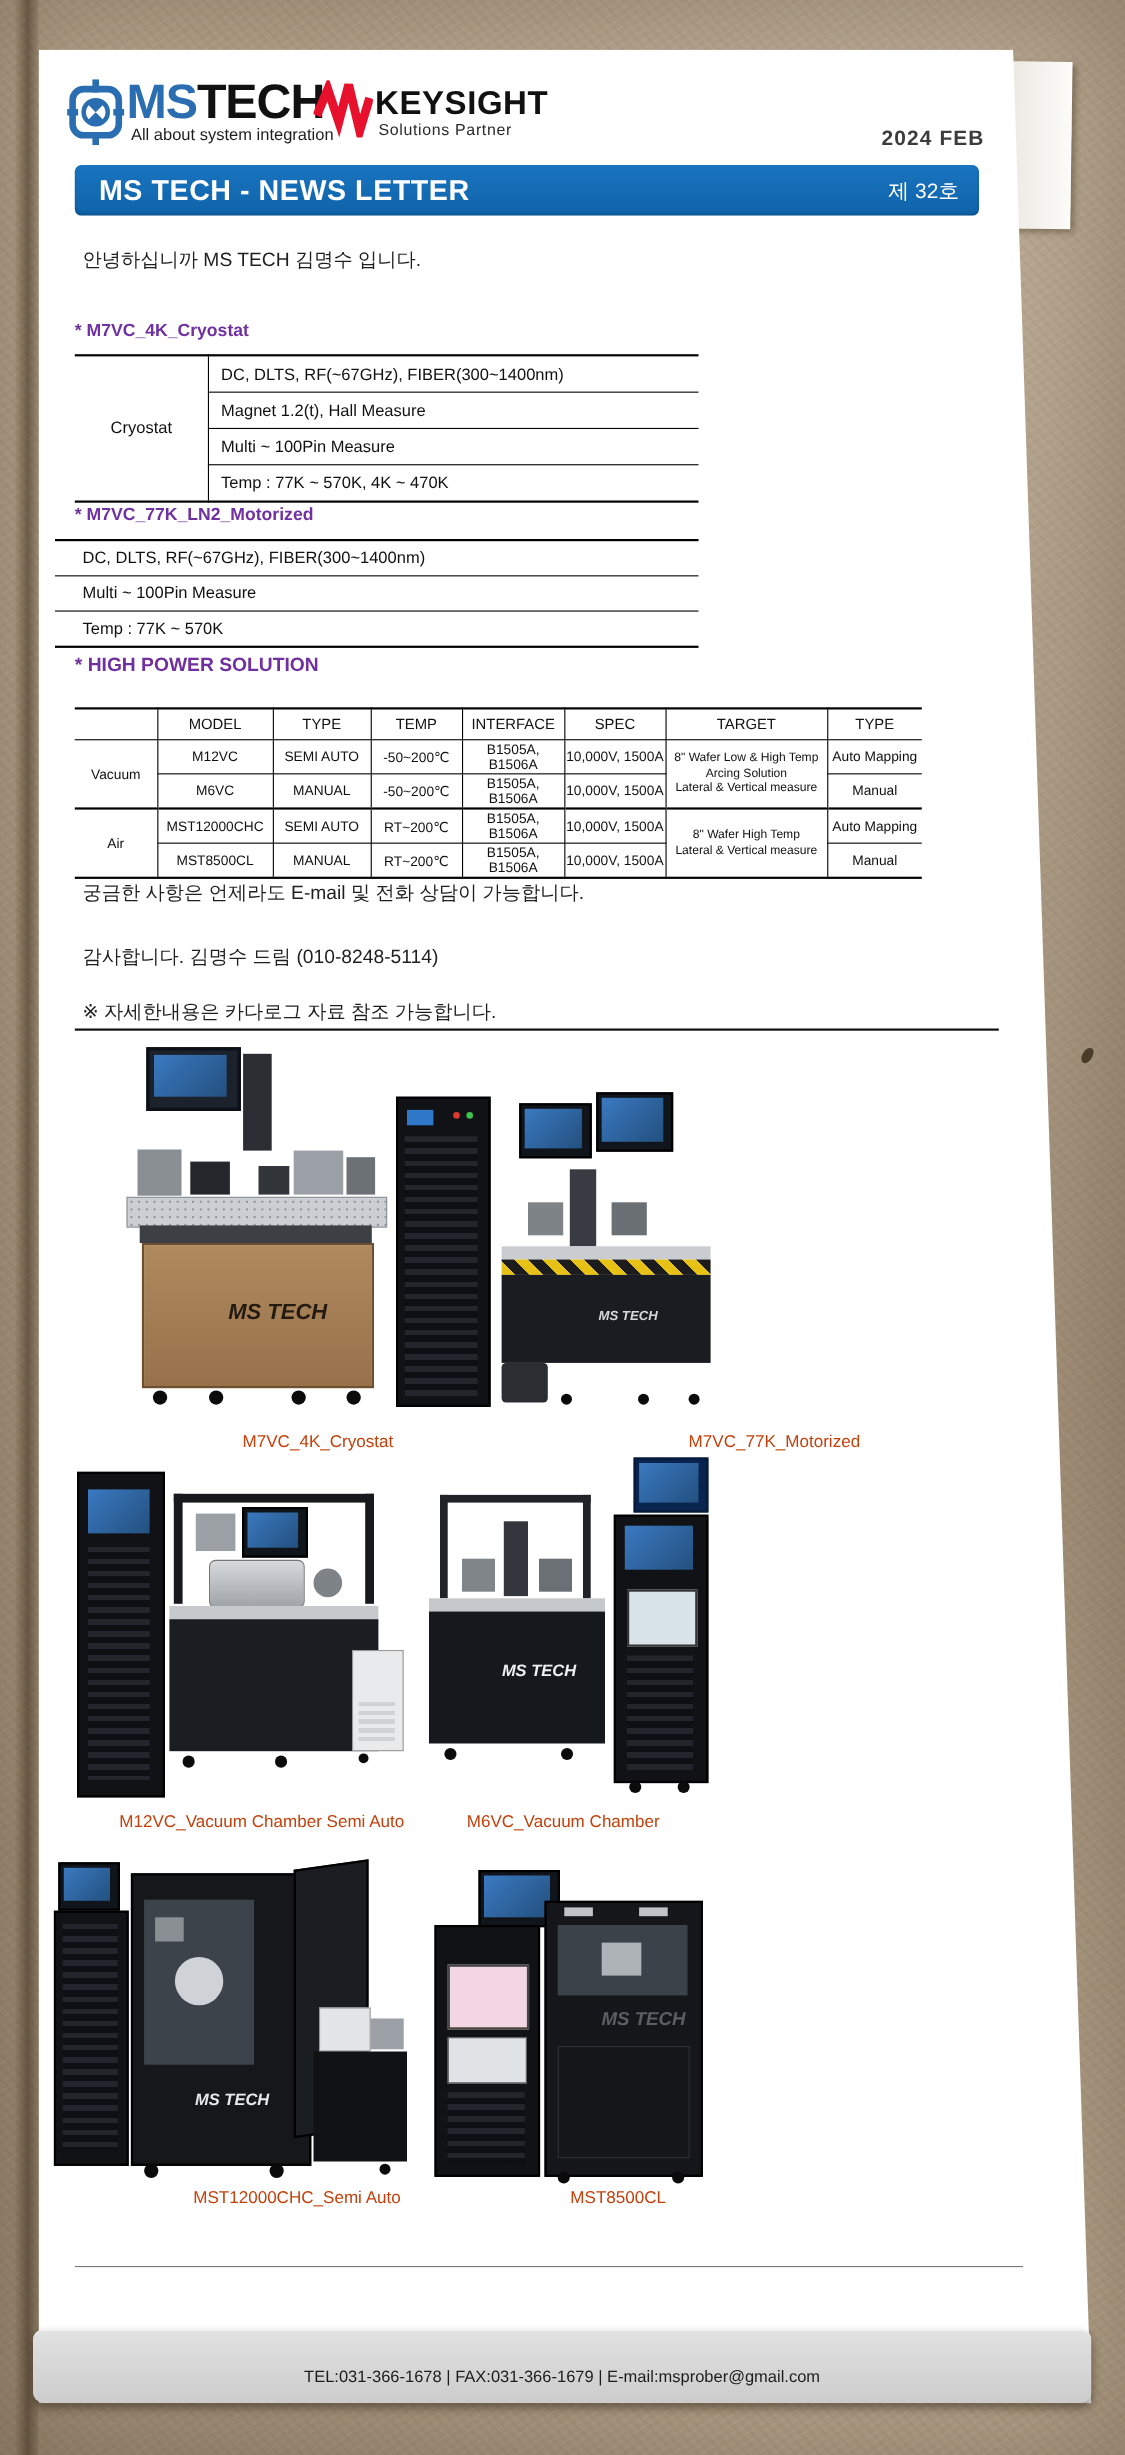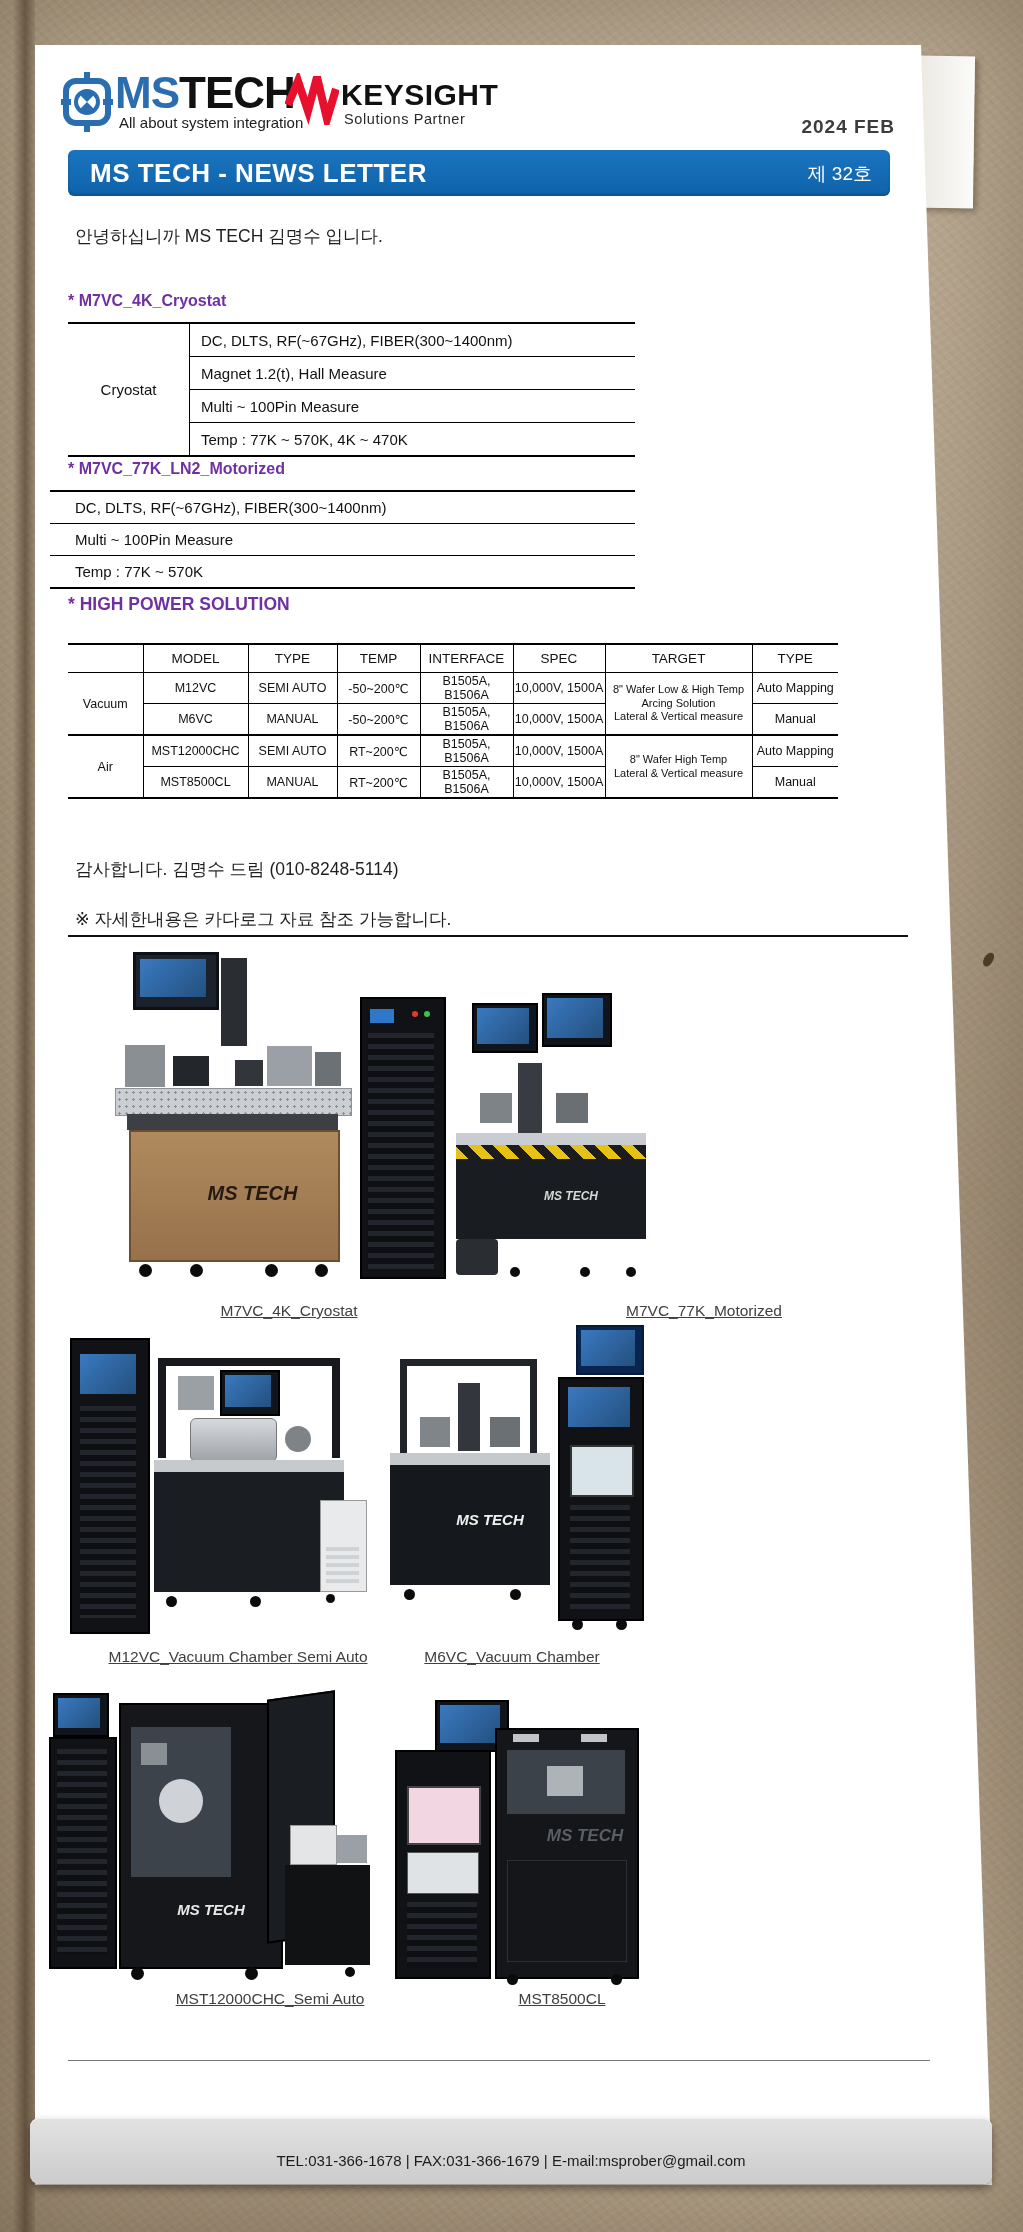--- a/index.html
+++ b/index.html
@@ -221,6 +221,7 @@
         </table>
     </div>
 
+    <div class="abs para" style="left:40px;top:752px;">궁금한 사항은 언제라도 E-mail 및 전화 상담이 가능합니다.</div>
     <div class="abs para" style="left:40px;top:810px;">감사합니다. 김명수 드림 (010-8248-5114)</div>
     <div class="abs para" style="left:40px;top:860px;">※ 자세한내용은 카다로그 자료 참조 가능합니다.</div>
     <div class="abs rule" style="left:33px;top:890px;width:840px;"></div>

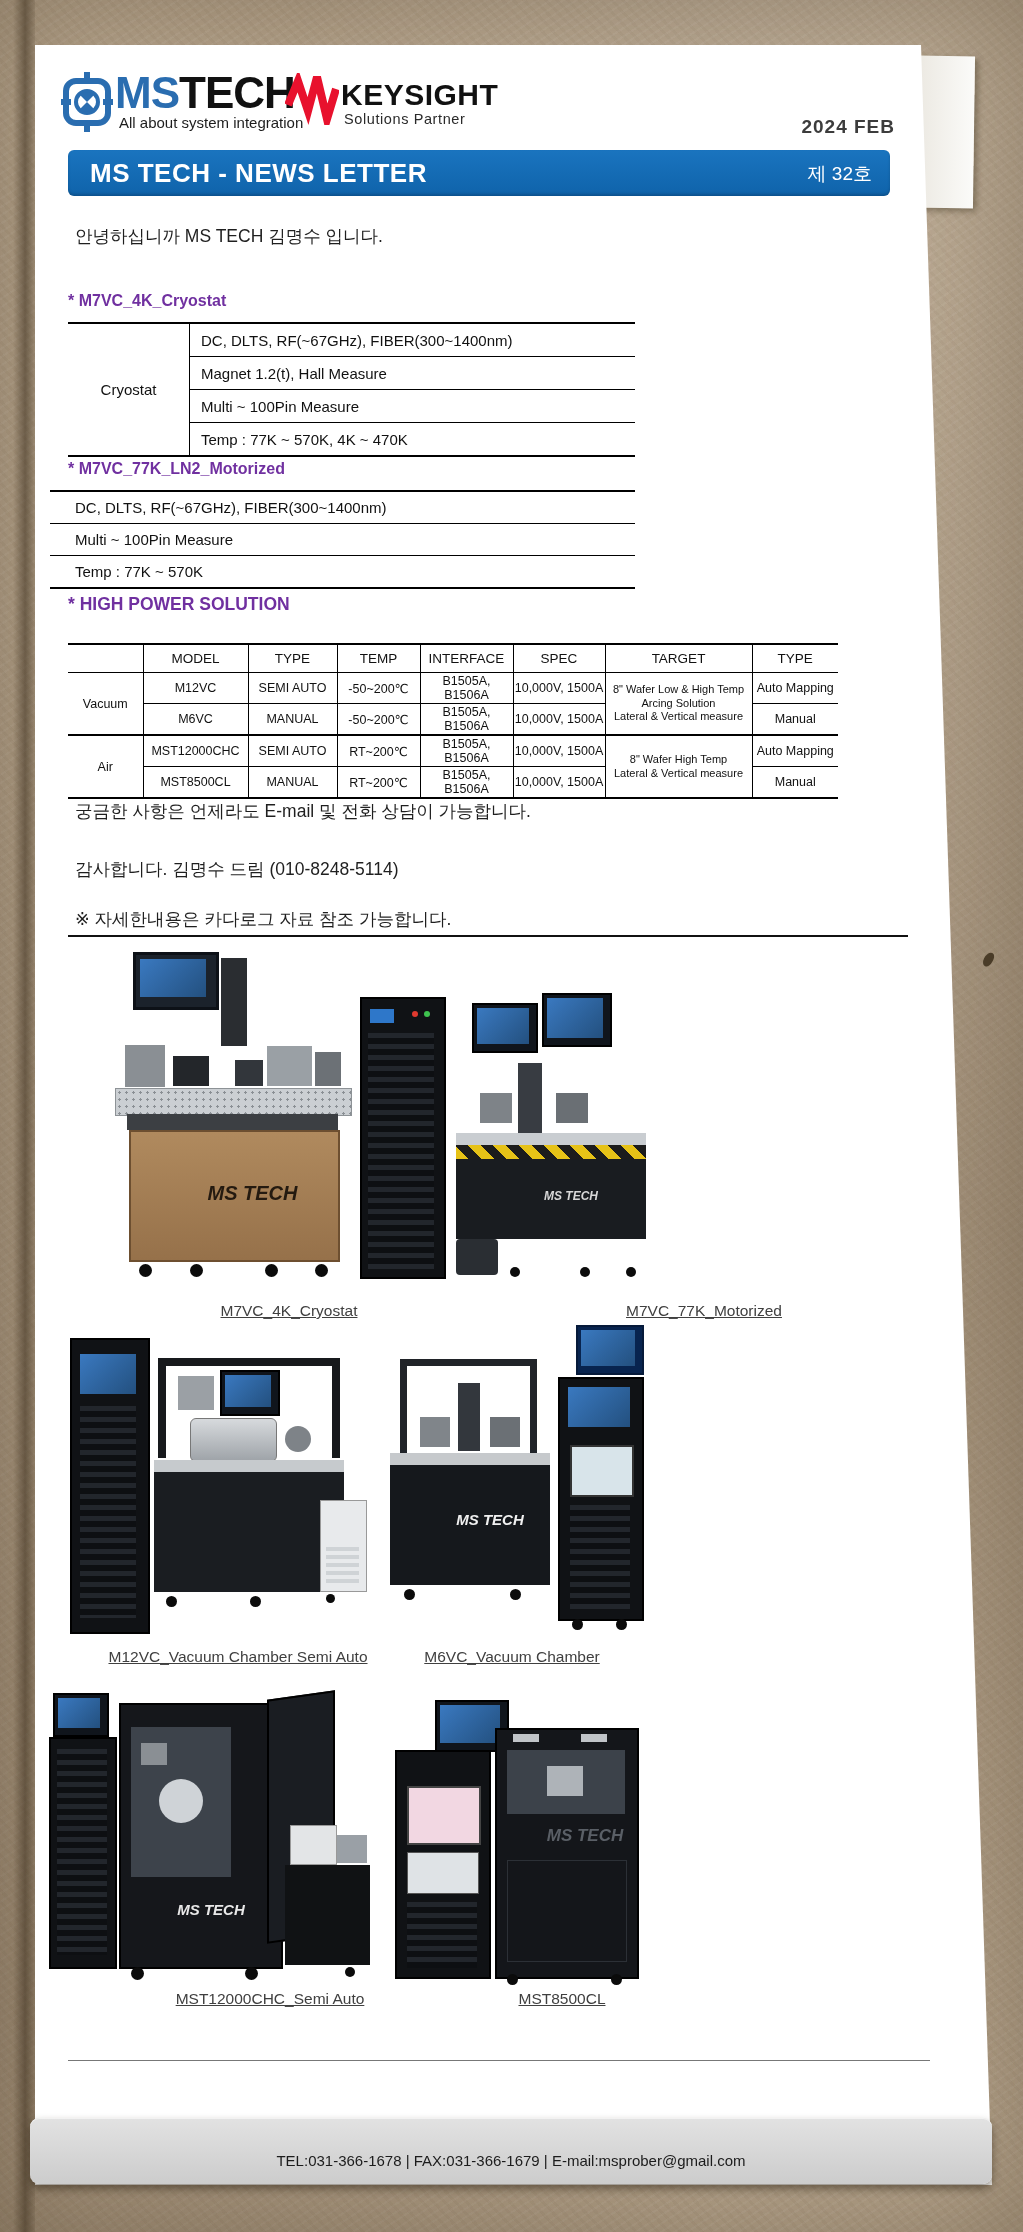--- a/index.html
+++ b/index.html
@@ -59,7 +59,7 @@
   .t3 .tgt div{font-size:11px;line-height:13.5px;}
   .rule{height:2px;background:#111;}
   .thinrule{height:1px;background:#777;}
-  .caption{font-size:15.5px;color:#404040;text-align:center;text-decoration:underline;}
+  .caption{font-size:15.5px;color:#c2410c;text-align:center;}
   .contact{font-size:15.5px;color:#1b1b1b;font-weight:600;text-align:right;}
   .contact b{font-weight:800;}
   .gbar{left:30px;top:2118px;width:962px;height:66px;border-radius:9px;z-index:5;

